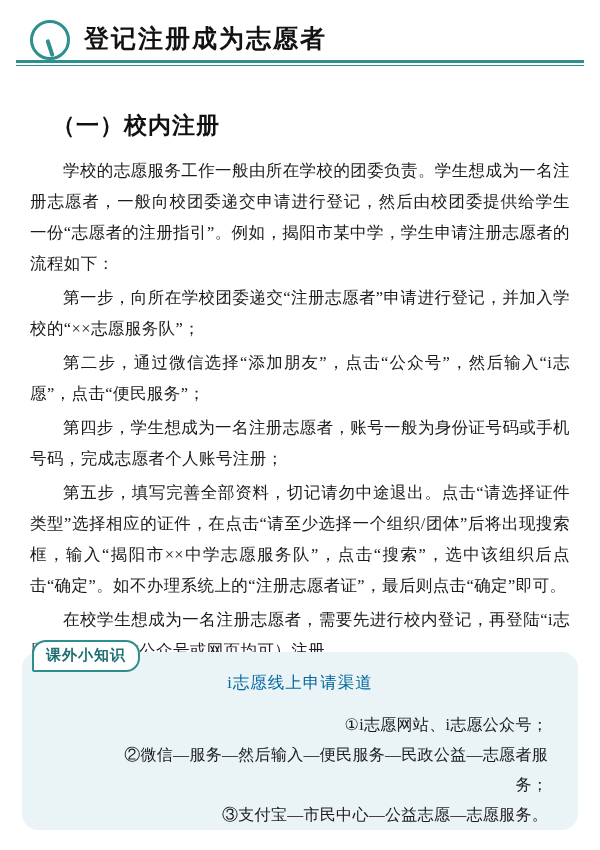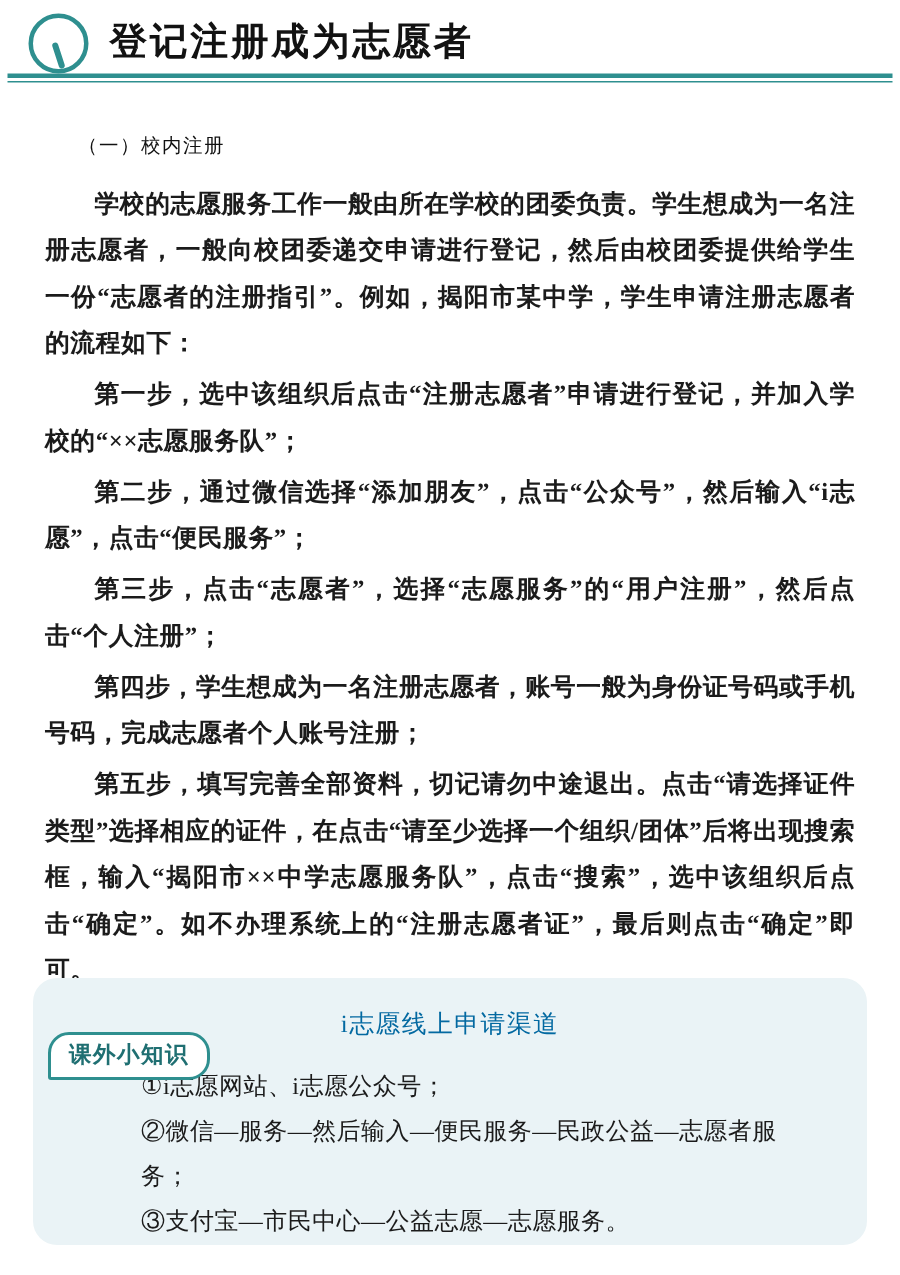--- a/index.html
+++ b/index.html
@@ -20,7 +20,7 @@
   .page-header {
     position: relative;
     height: 52px;
-    margin: 5px;
+    margin: 16px;
   }
   .header-rule {
     position: absolute;

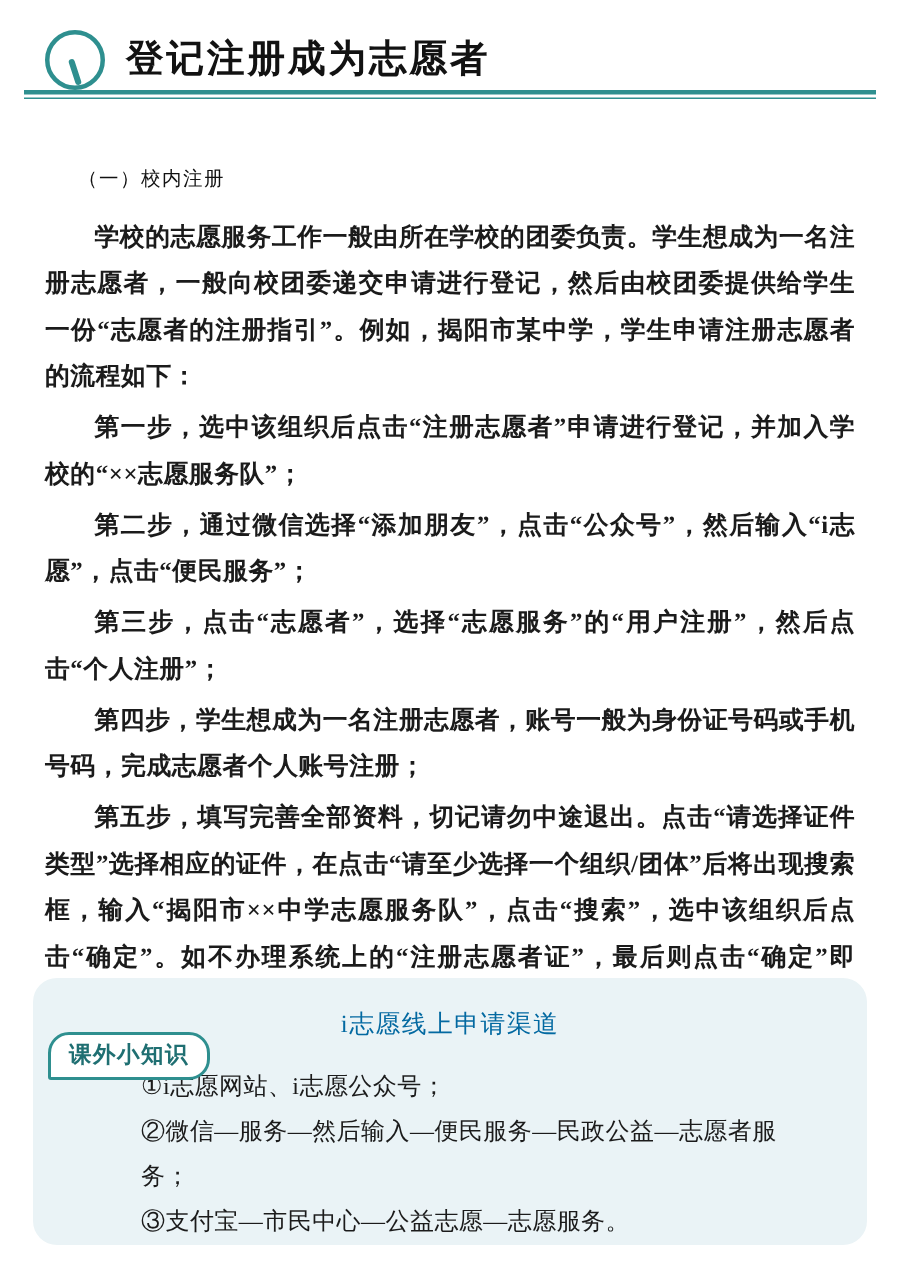--- a/index.html
+++ b/index.html
@@ -73,8 +73,8 @@
     padding: 14px 30px 0 30px;
   }
   .section-title {
-    font-size: 13px;
-    font-weight: normal;
+    font-size: 23px;
+    font-weight: bold;
     margin: 12px 0 14px 22px;
     letter-spacing: 1px;
     font-family: "Liberation Sans", "DejaVu Sans", sans-serif;

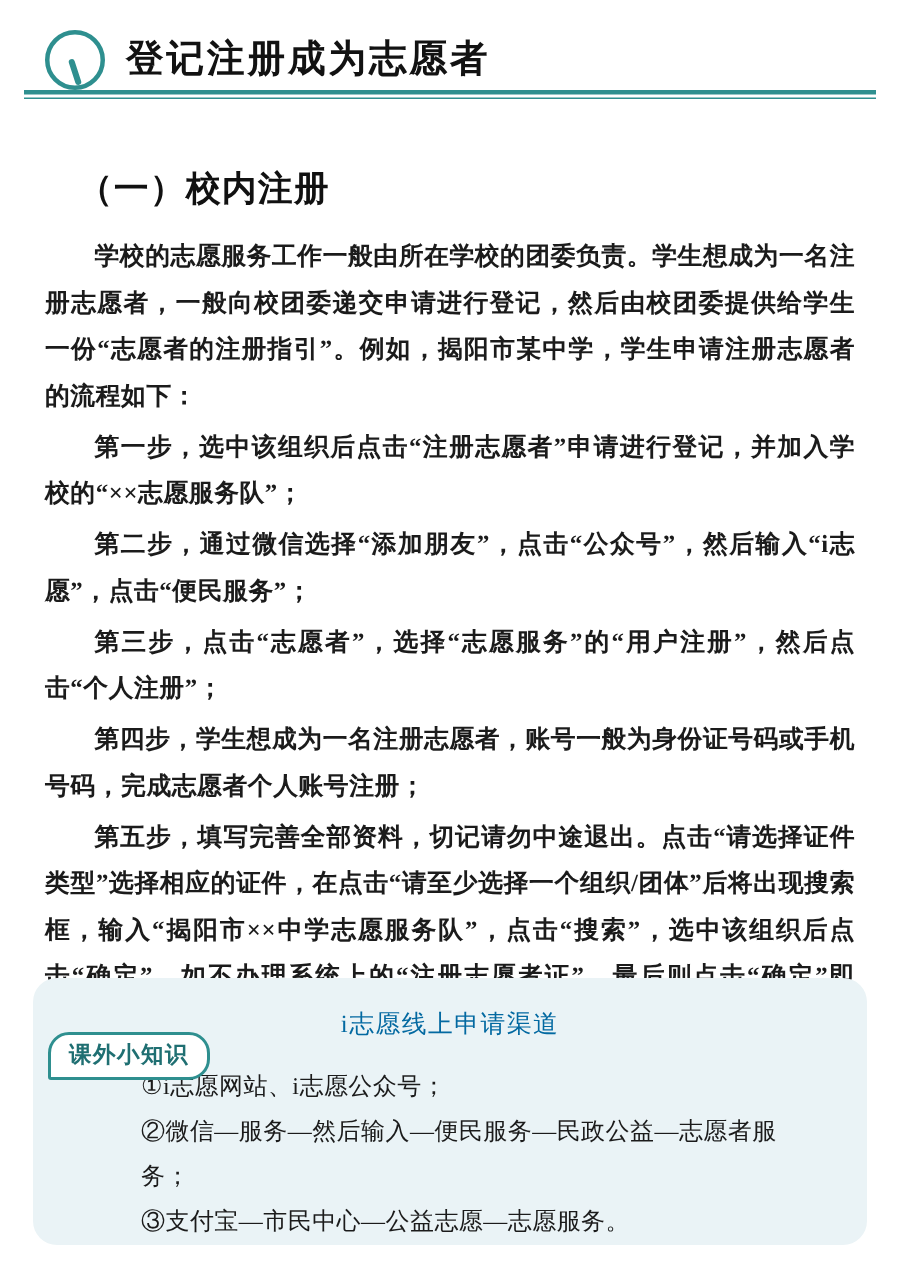--- a/index.html
+++ b/index.html
@@ -87,7 +87,6 @@
     text-indent: 2em;
     text-align: justify;
     letter-spacing: 0.4px;
-    font-weight: bold;
   }
 
   

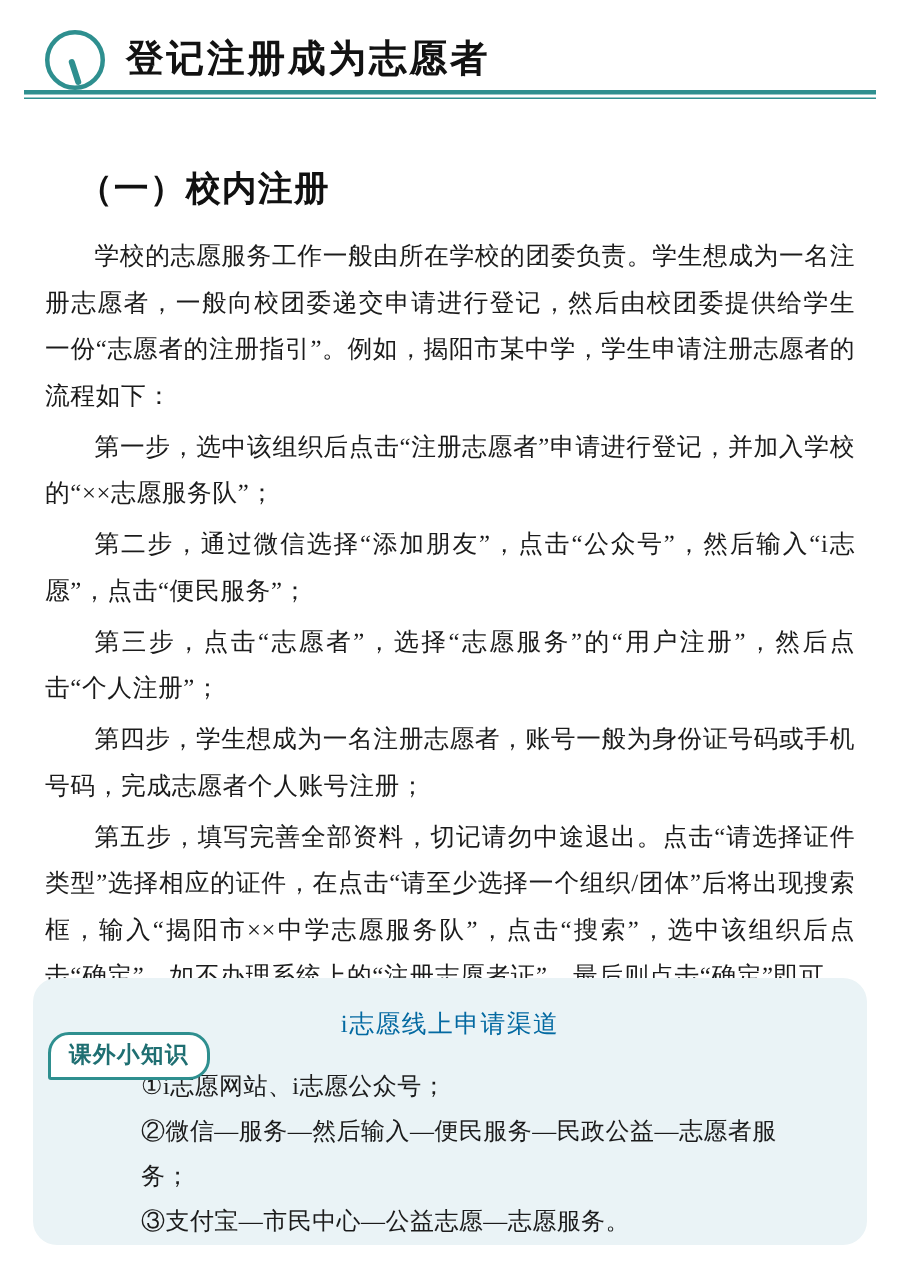--- a/index.html
+++ b/index.html
@@ -159,7 +159,7 @@
   <div class="section-title">（一）校内注册</div>
 
   <p class="para">学校的志愿服务工作一般由所在学校的团委负责。学生想成为一名注册志愿者，一般向校团委递交申请进行登记，然后由校团委提供给学生一份“志愿者的注册指引”。例如，揭阳市某中学，学生申请注册志愿者的流程如下：</p>
-  <p class="para">第一步，选中该组织后点击“注册志愿者”申请进行登记，并加入学校的“××志愿服务队”；</p>
+  <p class="para">第一步，向所在学校团委递交“注册志愿者”申请进行登记，并加入学校的“××志愿服务队”；</p>
   <p class="para">第二步，通过微信选择“添加朋友”，点击“公众号”，然后输入“i志愿”，点击“便民服务”；</p>
   <p class="para">第三步，点击“志愿者”，选择“志愿服务”的“用户注册”，然后点击“个人注册”；</p>
   <p class="para">第四步，学生想成为一名注册志愿者，账号一般为身份证号码或手机号码，完成志愿者个人账号注册；</p>

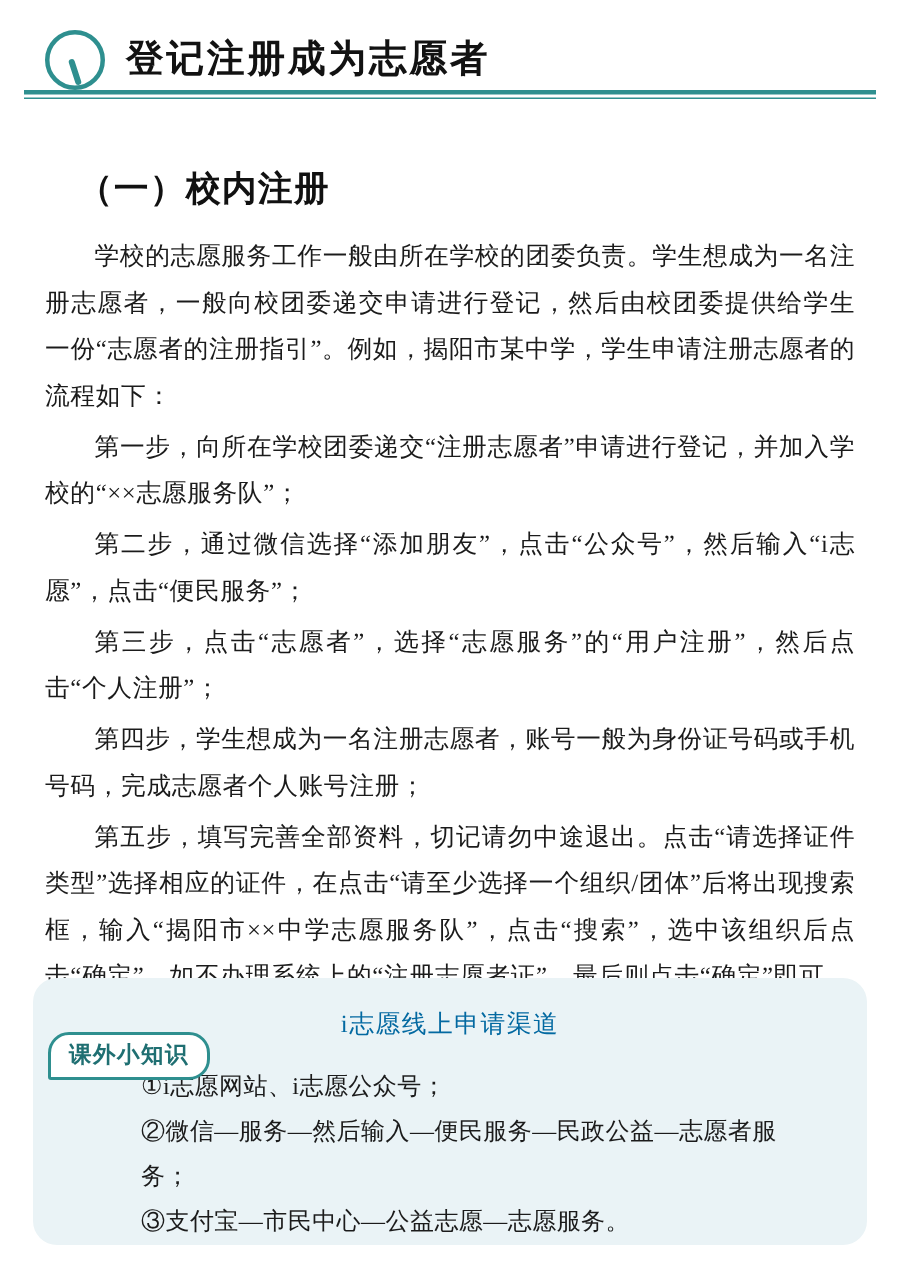--- a/index.html
+++ b/index.html
@@ -161,7 +161,6 @@
   <p class="para">学校的志愿服务工作一般由所在学校的团委负责。学生想成为一名注册志愿者，一般向校团委递交申请进行登记，然后由校团委提供给学生一份“志愿者的注册指引”。例如，揭阳市某中学，学生申请注册志愿者的流程如下：</p>
   <p class="para">第一步，向所在学校团委递交“注册志愿者”申请进行登记，并加入学校的“××志愿服务队”；</p>
   <p class="para">第二步，通过微信选择“添加朋友”，点击“公众号”，然后输入“i志愿”，点击“便民服务”；</p>
-  <p class="para">第三步，点击“志愿者”，选择“志愿服务”的“用户注册”，然后点击“个人注册”；</p>
   <p class="para">第四步，学生想成为一名注册志愿者，账号一般为身份证号码或手机号码，完成志愿者个人账号注册；</p>
   <p class="para">第五步，填写完善全部资料，切记请勿中途退出。点击“请选择证件类型”选择相应的证件，在点击“请至少选择一个组织/团体”后将出现搜索框，输入“揭阳市××中学志愿服务队”，点击“搜索”，选中该组织后点击“确定”。如不办理系统上的“注册志愿者证”，最后则点击“确定”即可。</p>
   <p class="para">在校学生想成为一名注册志愿者，需要先进行校内登记，再登陆“i志愿”平台（微信公众号或网页均可）注册。</p>

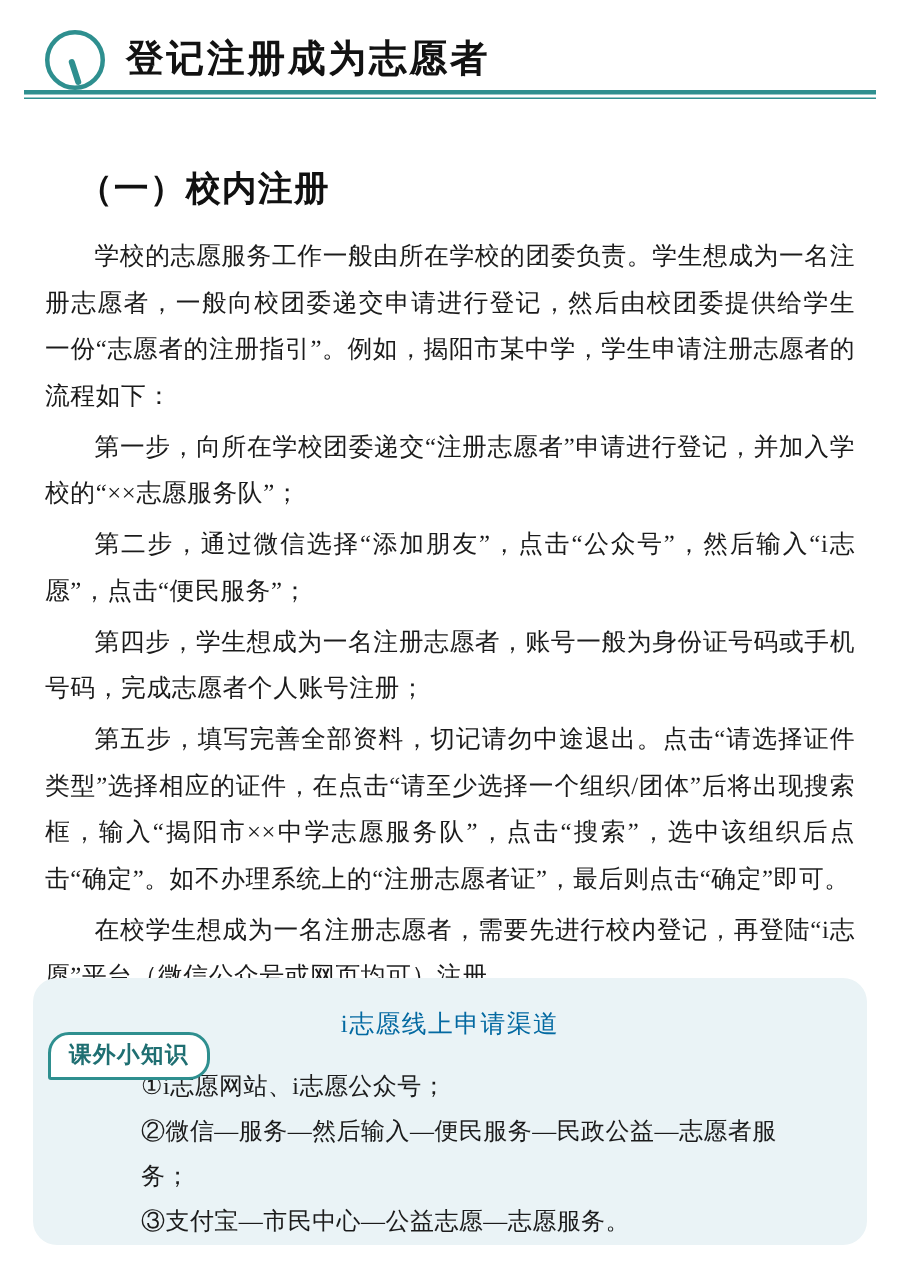--- a/index.html
+++ b/index.html
@@ -120,7 +120,6 @@
     letter-spacing: 1px;
     font-family: "Liberation Sans", "DejaVu Sans", sans-serif;
     z-index: 3;
-    margin-top: 48px;
   }
   .tip-title {
     position: absolute;

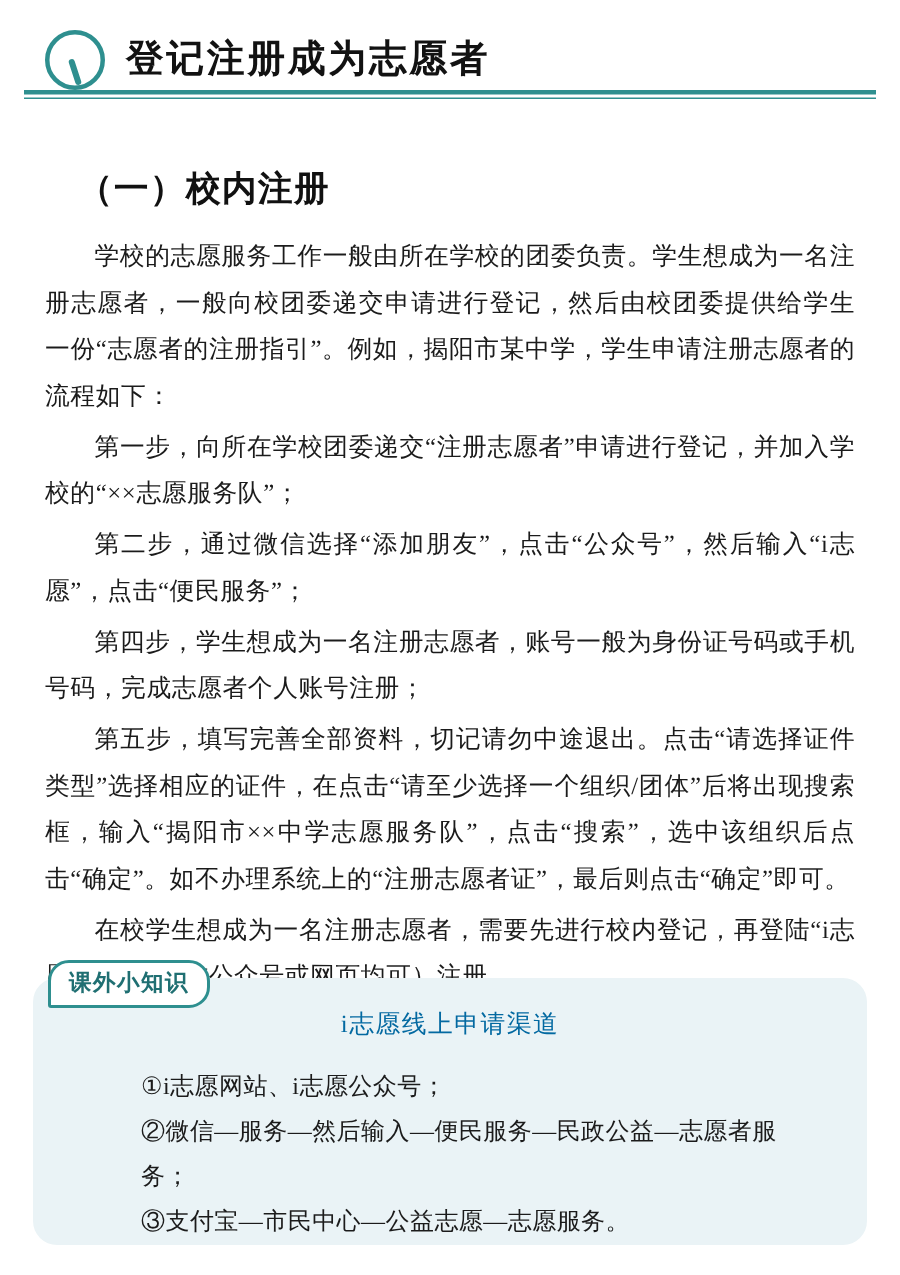--- a/index.html
+++ b/index.html
@@ -142,6 +142,7 @@
     line-height: 30px;
     color: #1b1b1b;
     letter-spacing: 0.3px;
+    text-align: right;
   }
 </style>
 </head>

